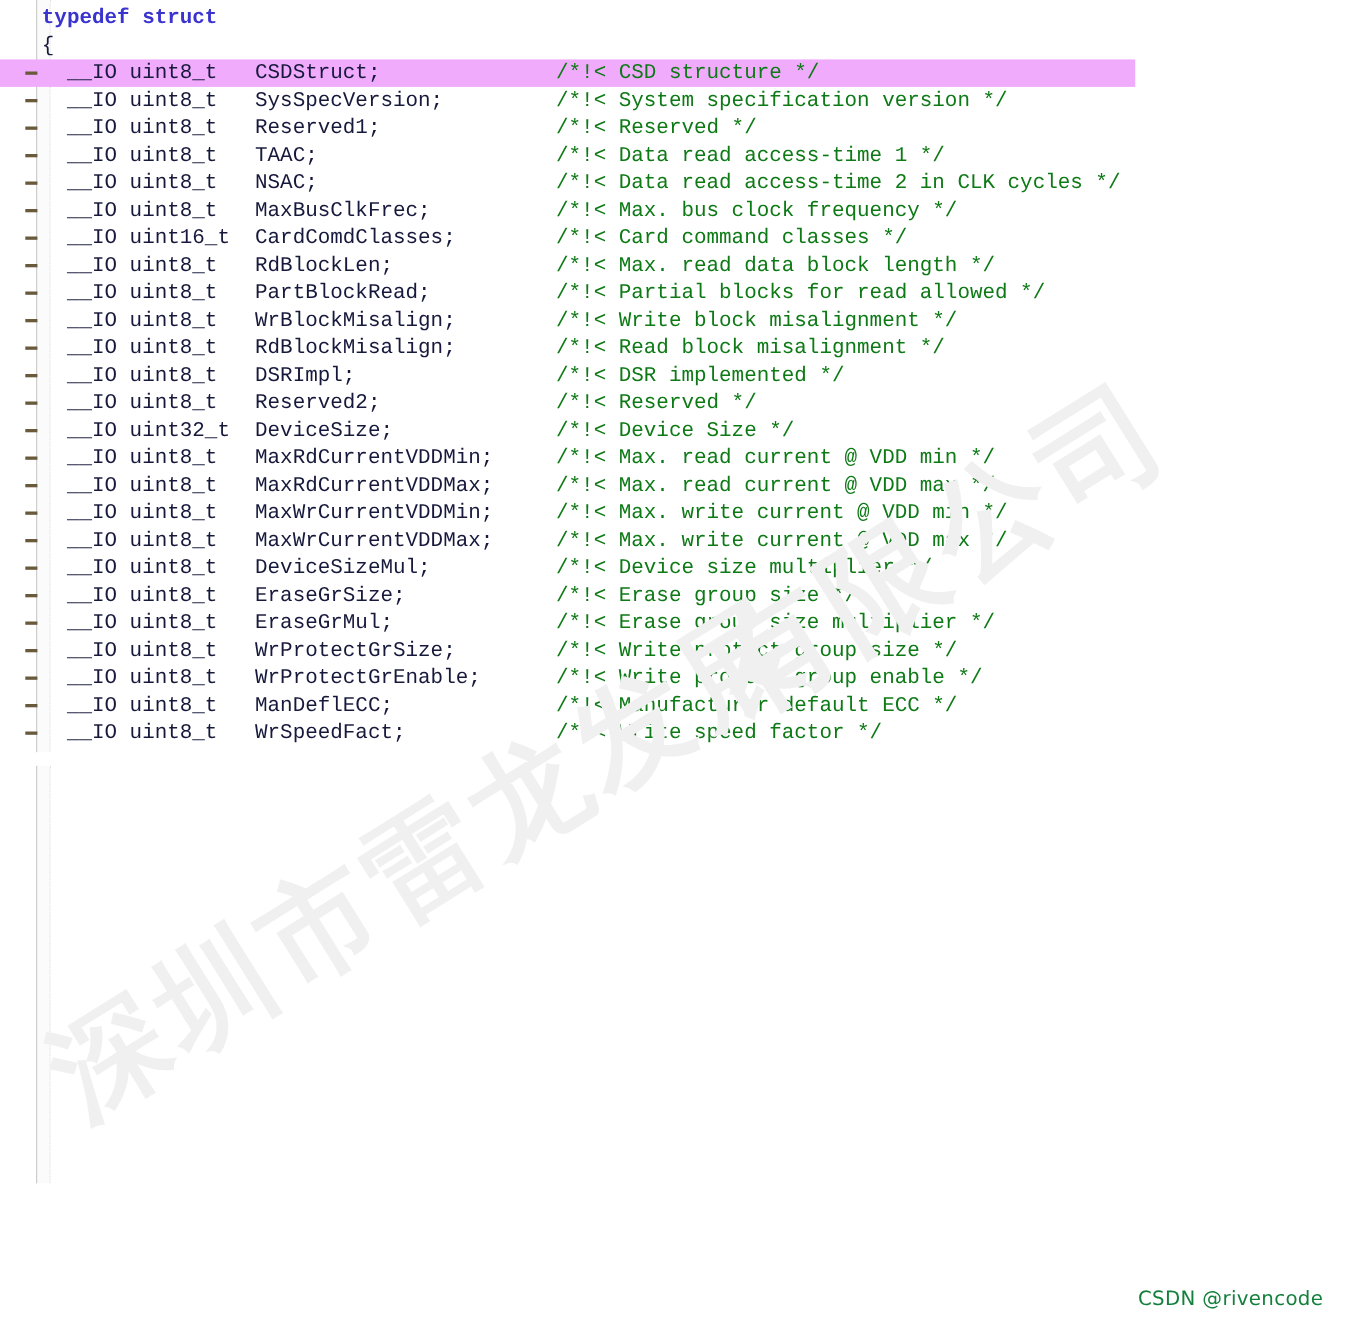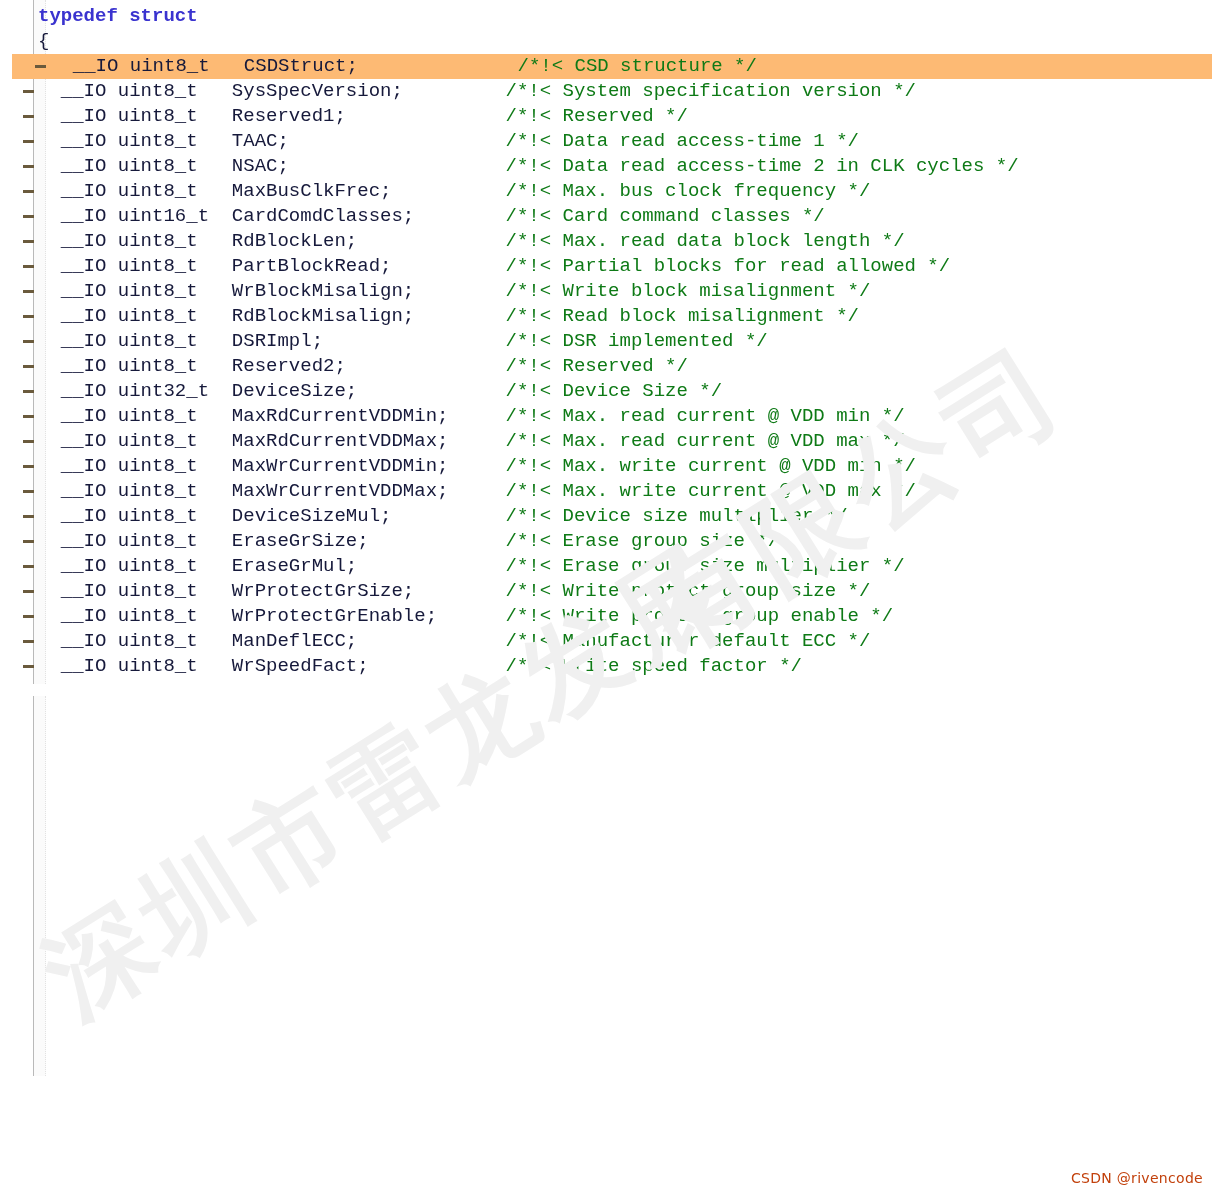--- a/index.html
+++ b/index.html
@@ -71,10 +71,9 @@
     color: #16193b;
   }
   .line.hl {
-    background: #fdba74;
-    width: 1200px;
+    background: #f0abfc;
+    width: 1032px;
     box-sizing: border-box;
-    margin-left: 12px;
   }
   .kw   { color: #3a33cf; font-weight: bold; }
   .cmt  { color: #0e7a16; }

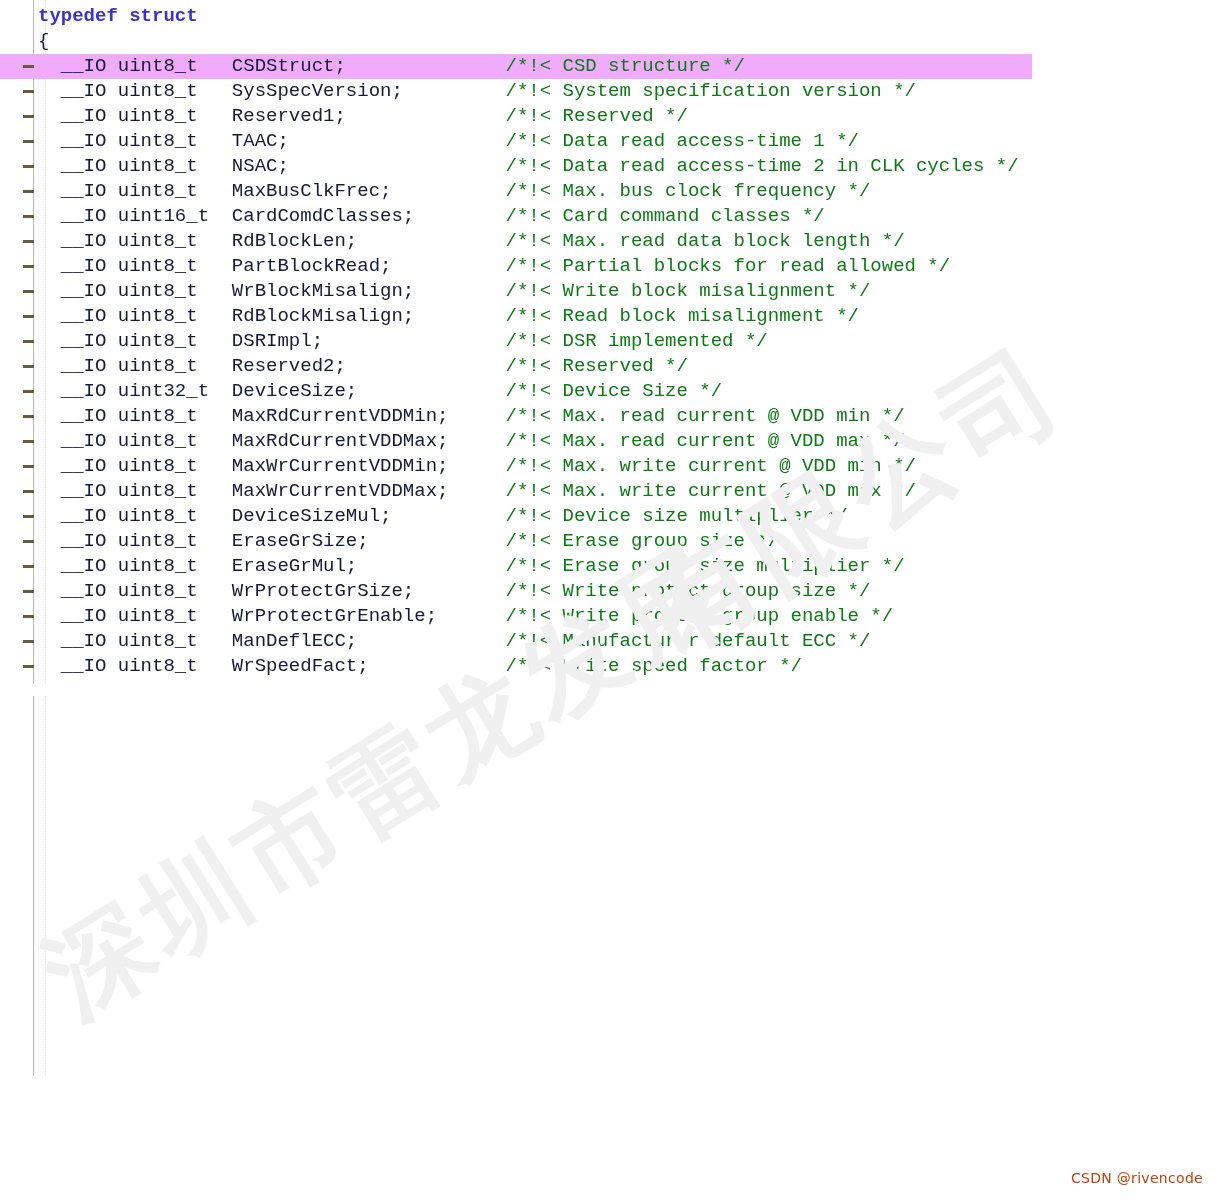--- a/index.html
+++ b/index.html
@@ -119,8 +119,8 @@
     right: 22px;
     top: 1170px;
     font-family: "DejaVu Sans", "Liberation Sans", sans-serif;
-    font-size: 14px;
-    color: #c2410c;
+    font-size: 18px;
+    color: #15803d;
     letter-spacing: 0.3px;
   }
 </style>

